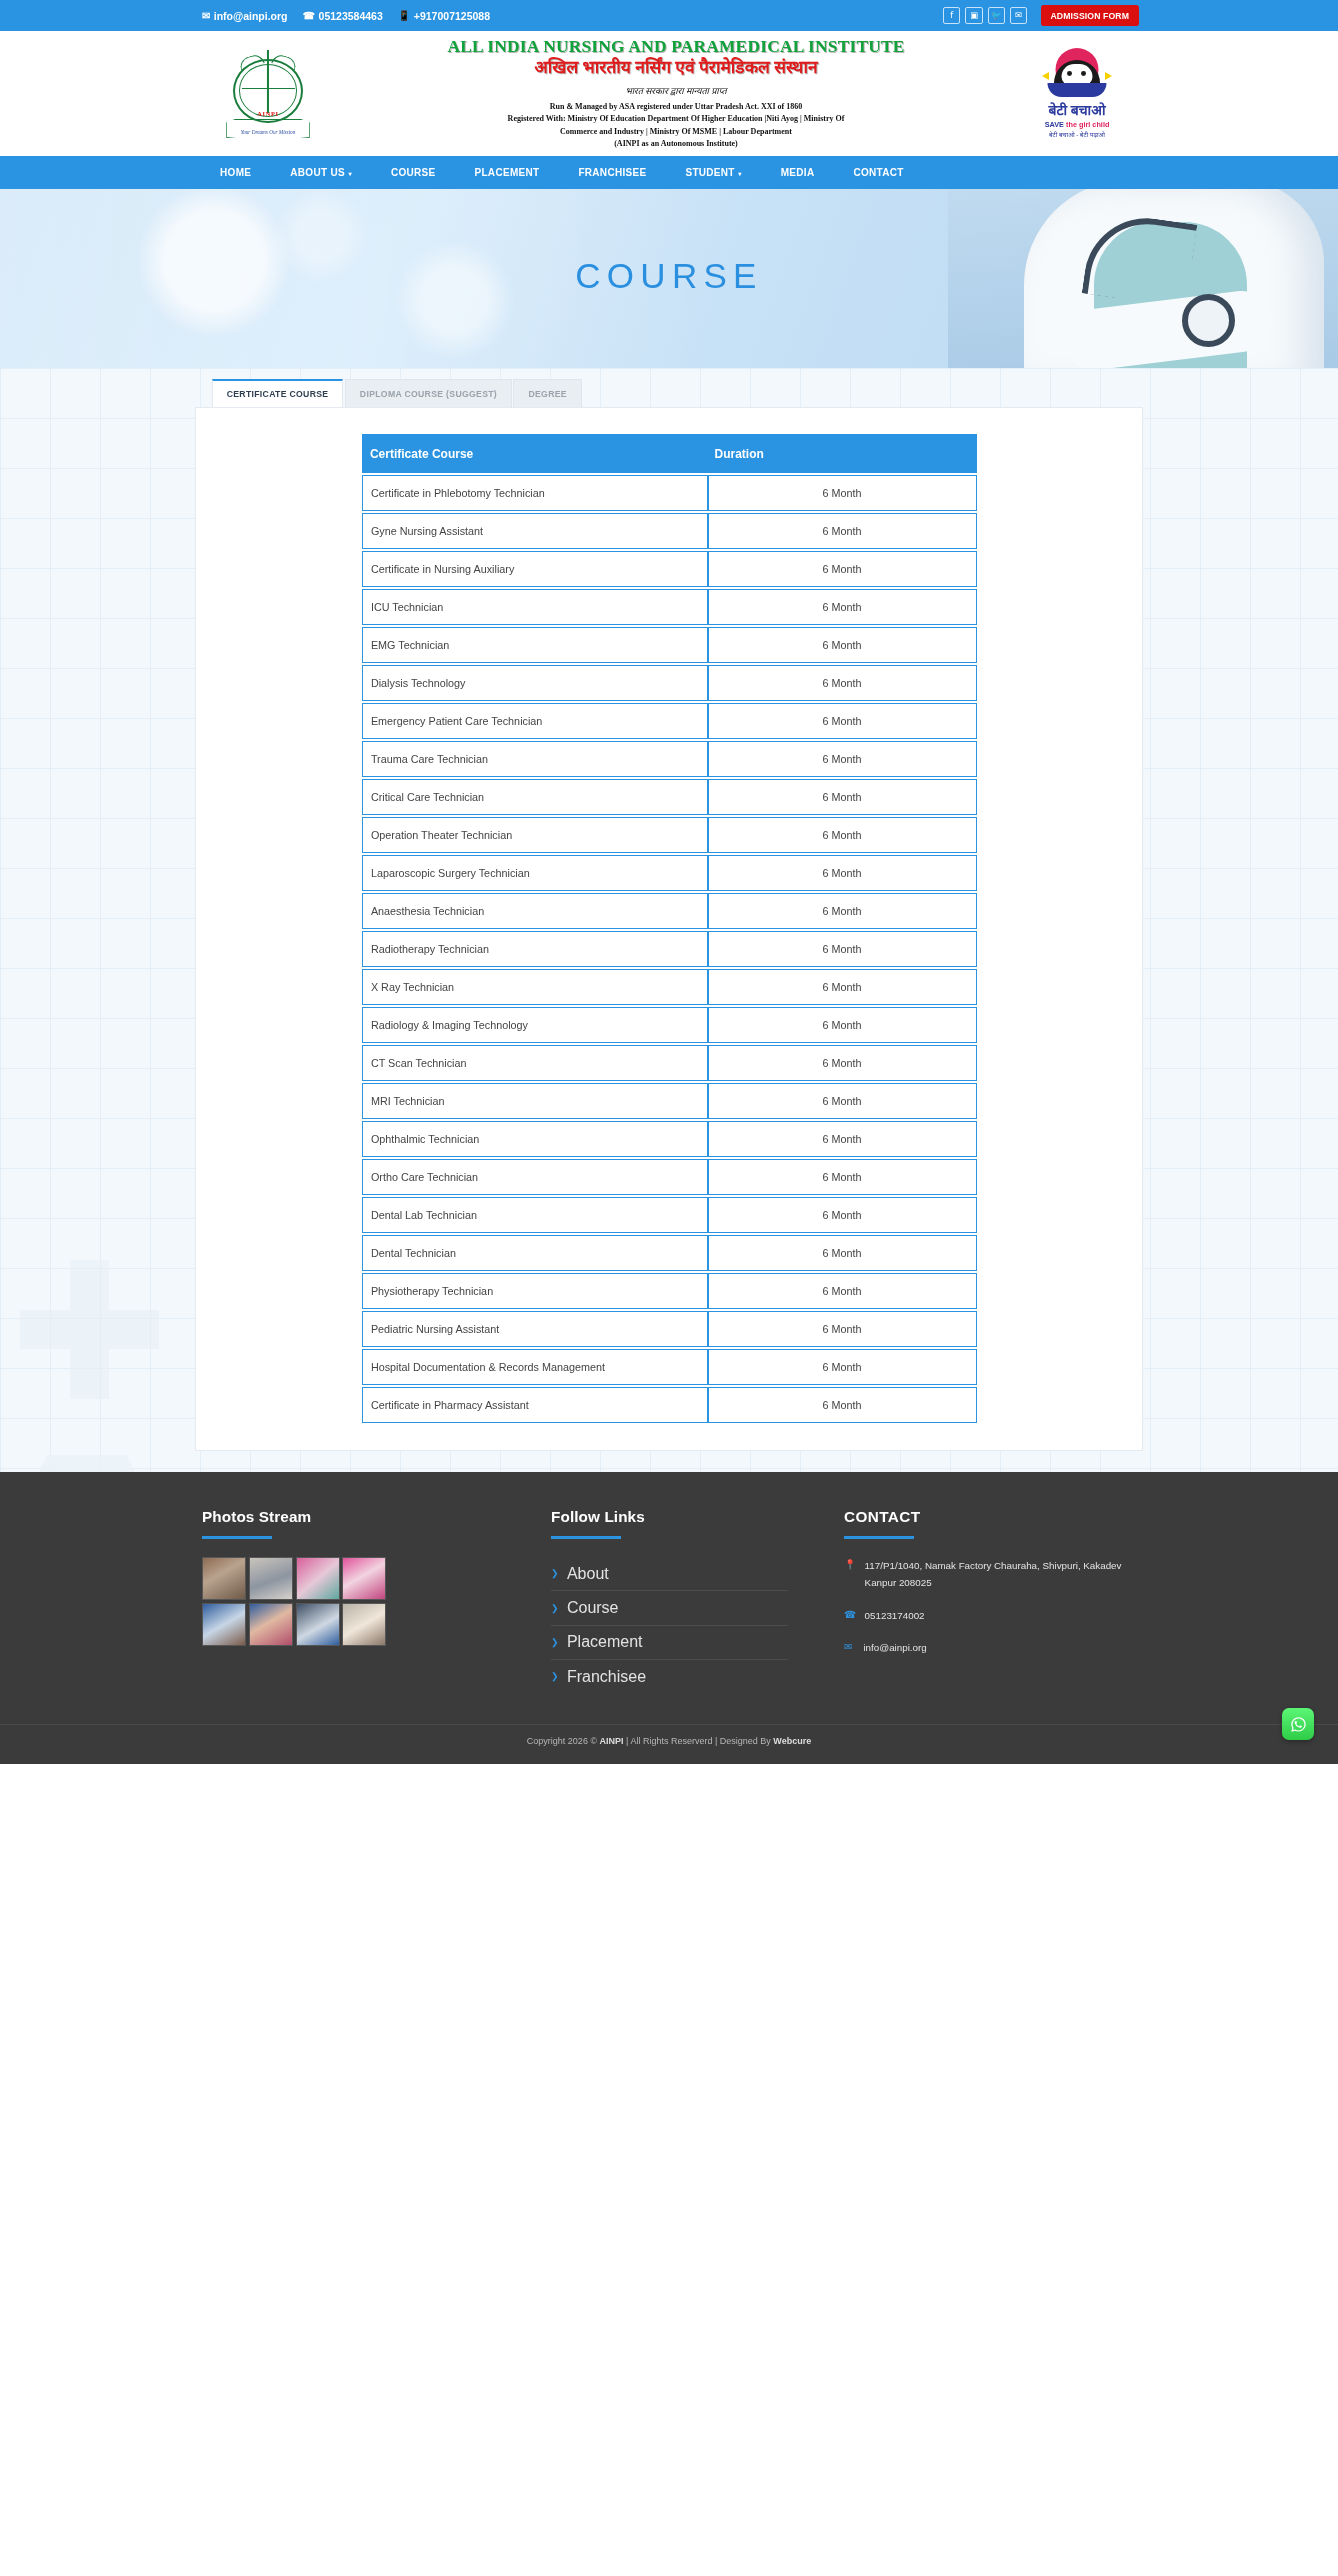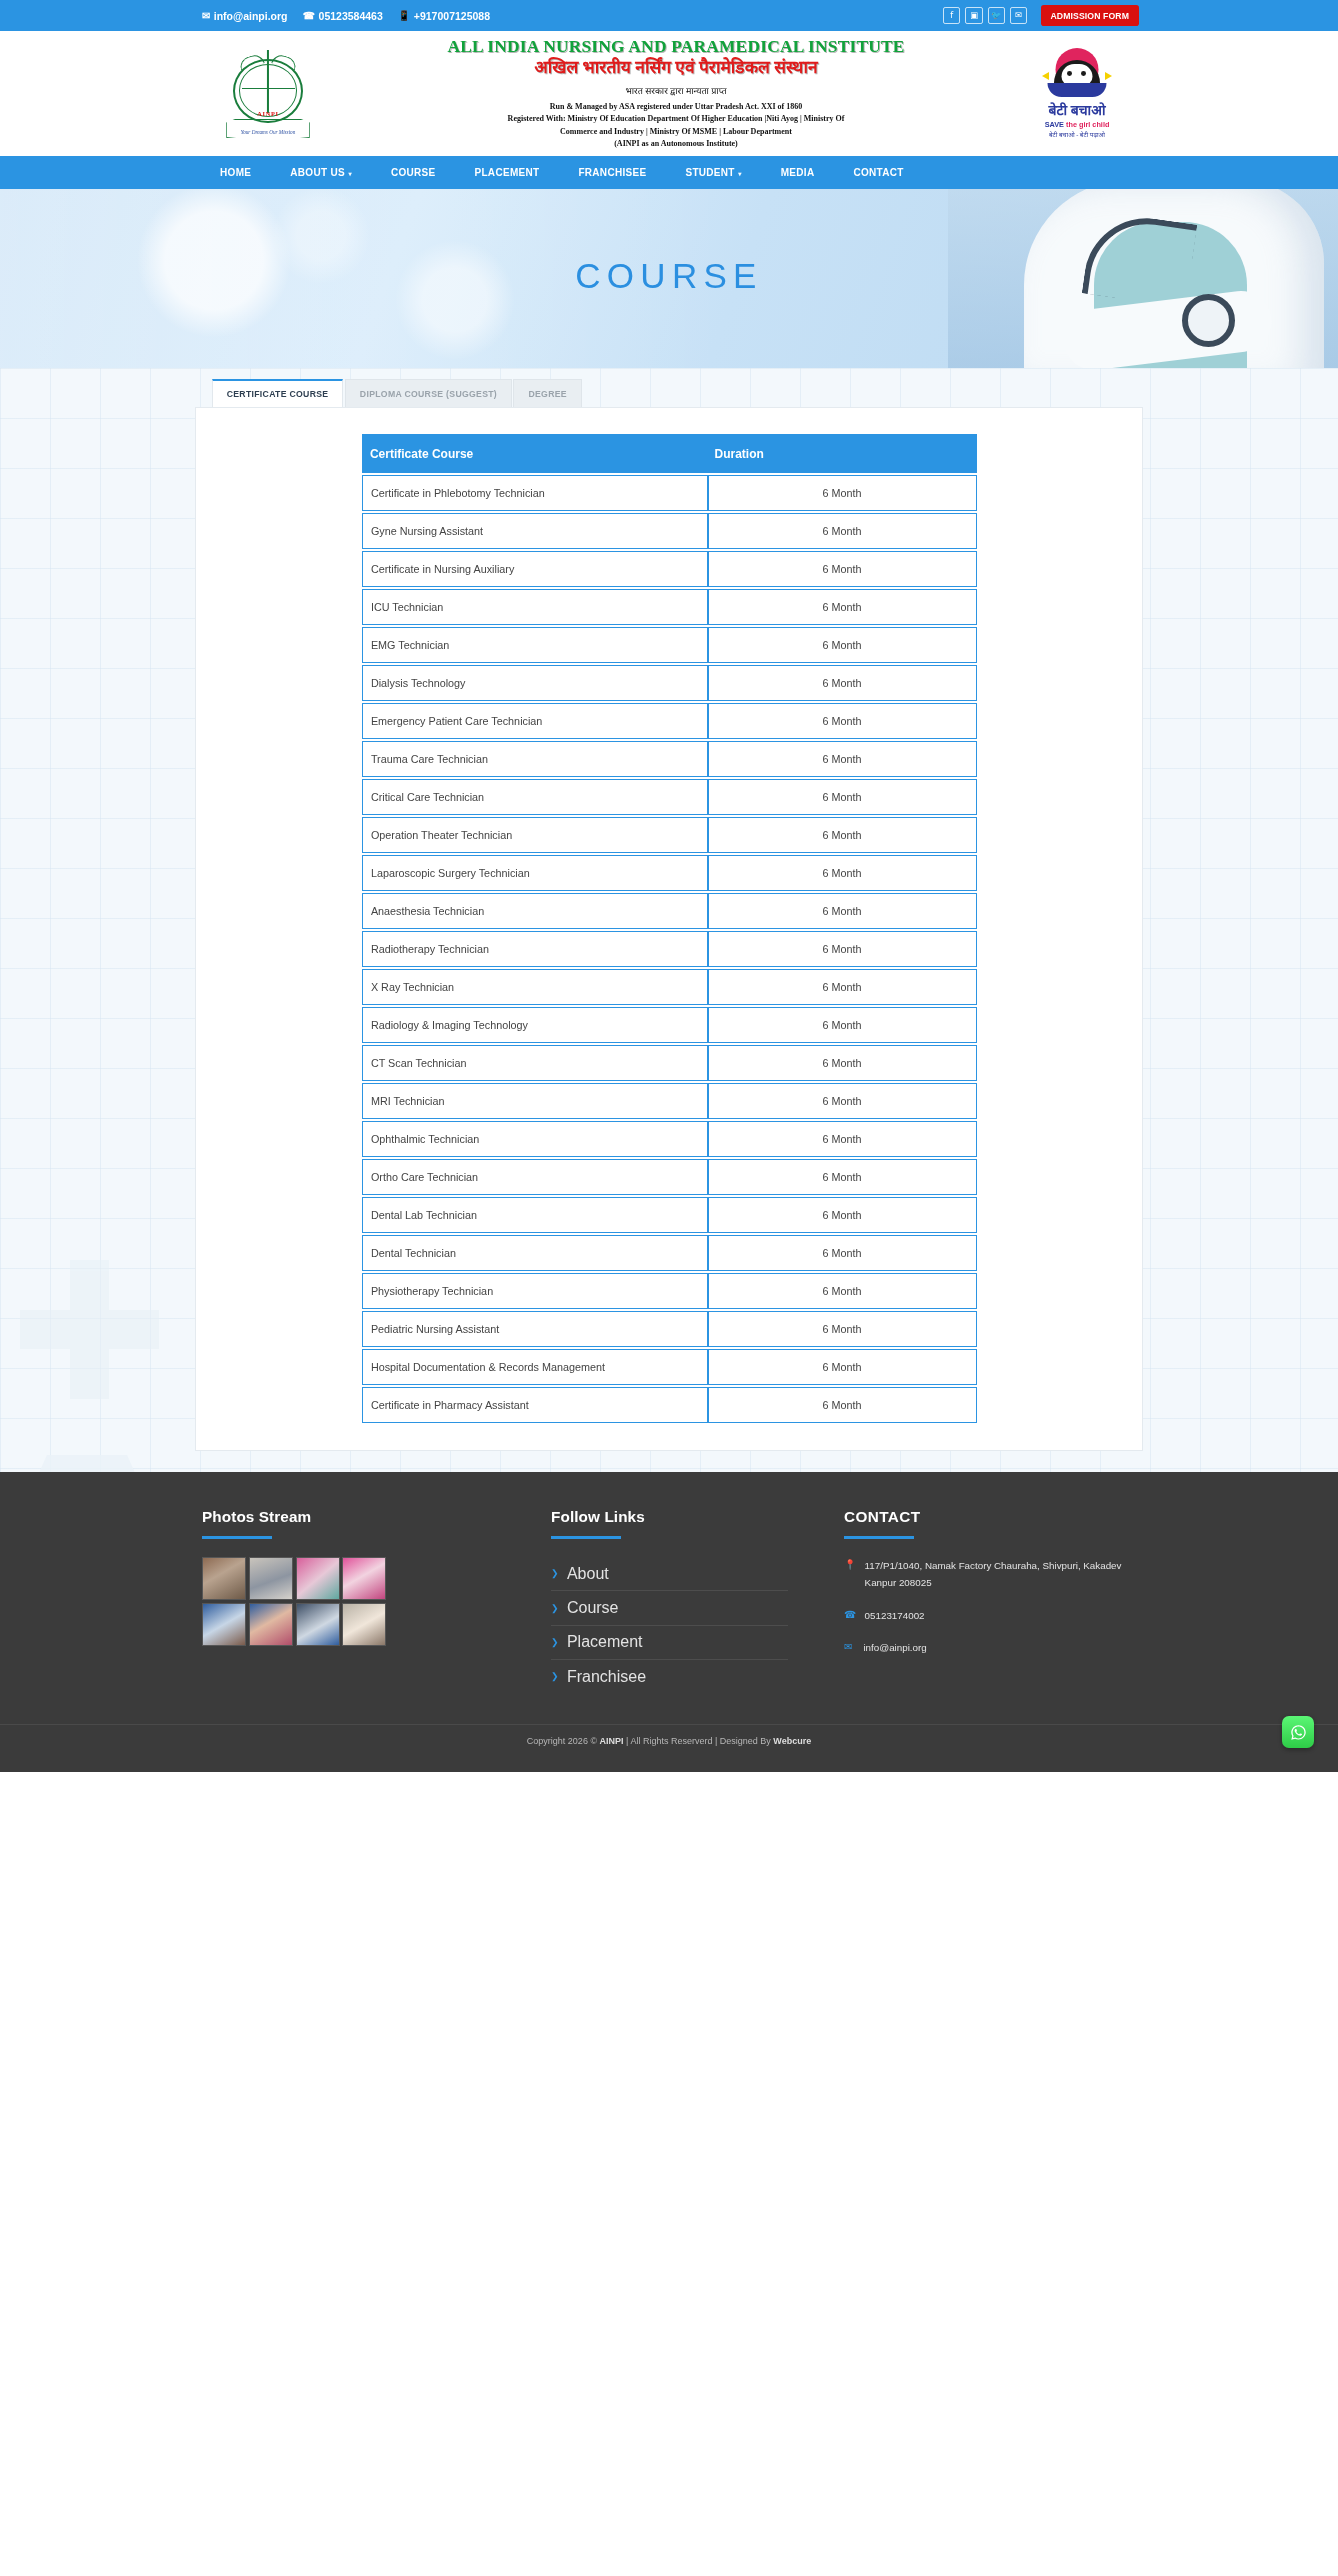--- a/index.html
+++ b/index.html
@@ -115,6 +115,7 @@
     color: #111;
     margin-top: 6px;
     font-weight: normal;
+    font-style: italic;
   }
   .hc-lines {
     font-family: "Liberation Serif", serif;

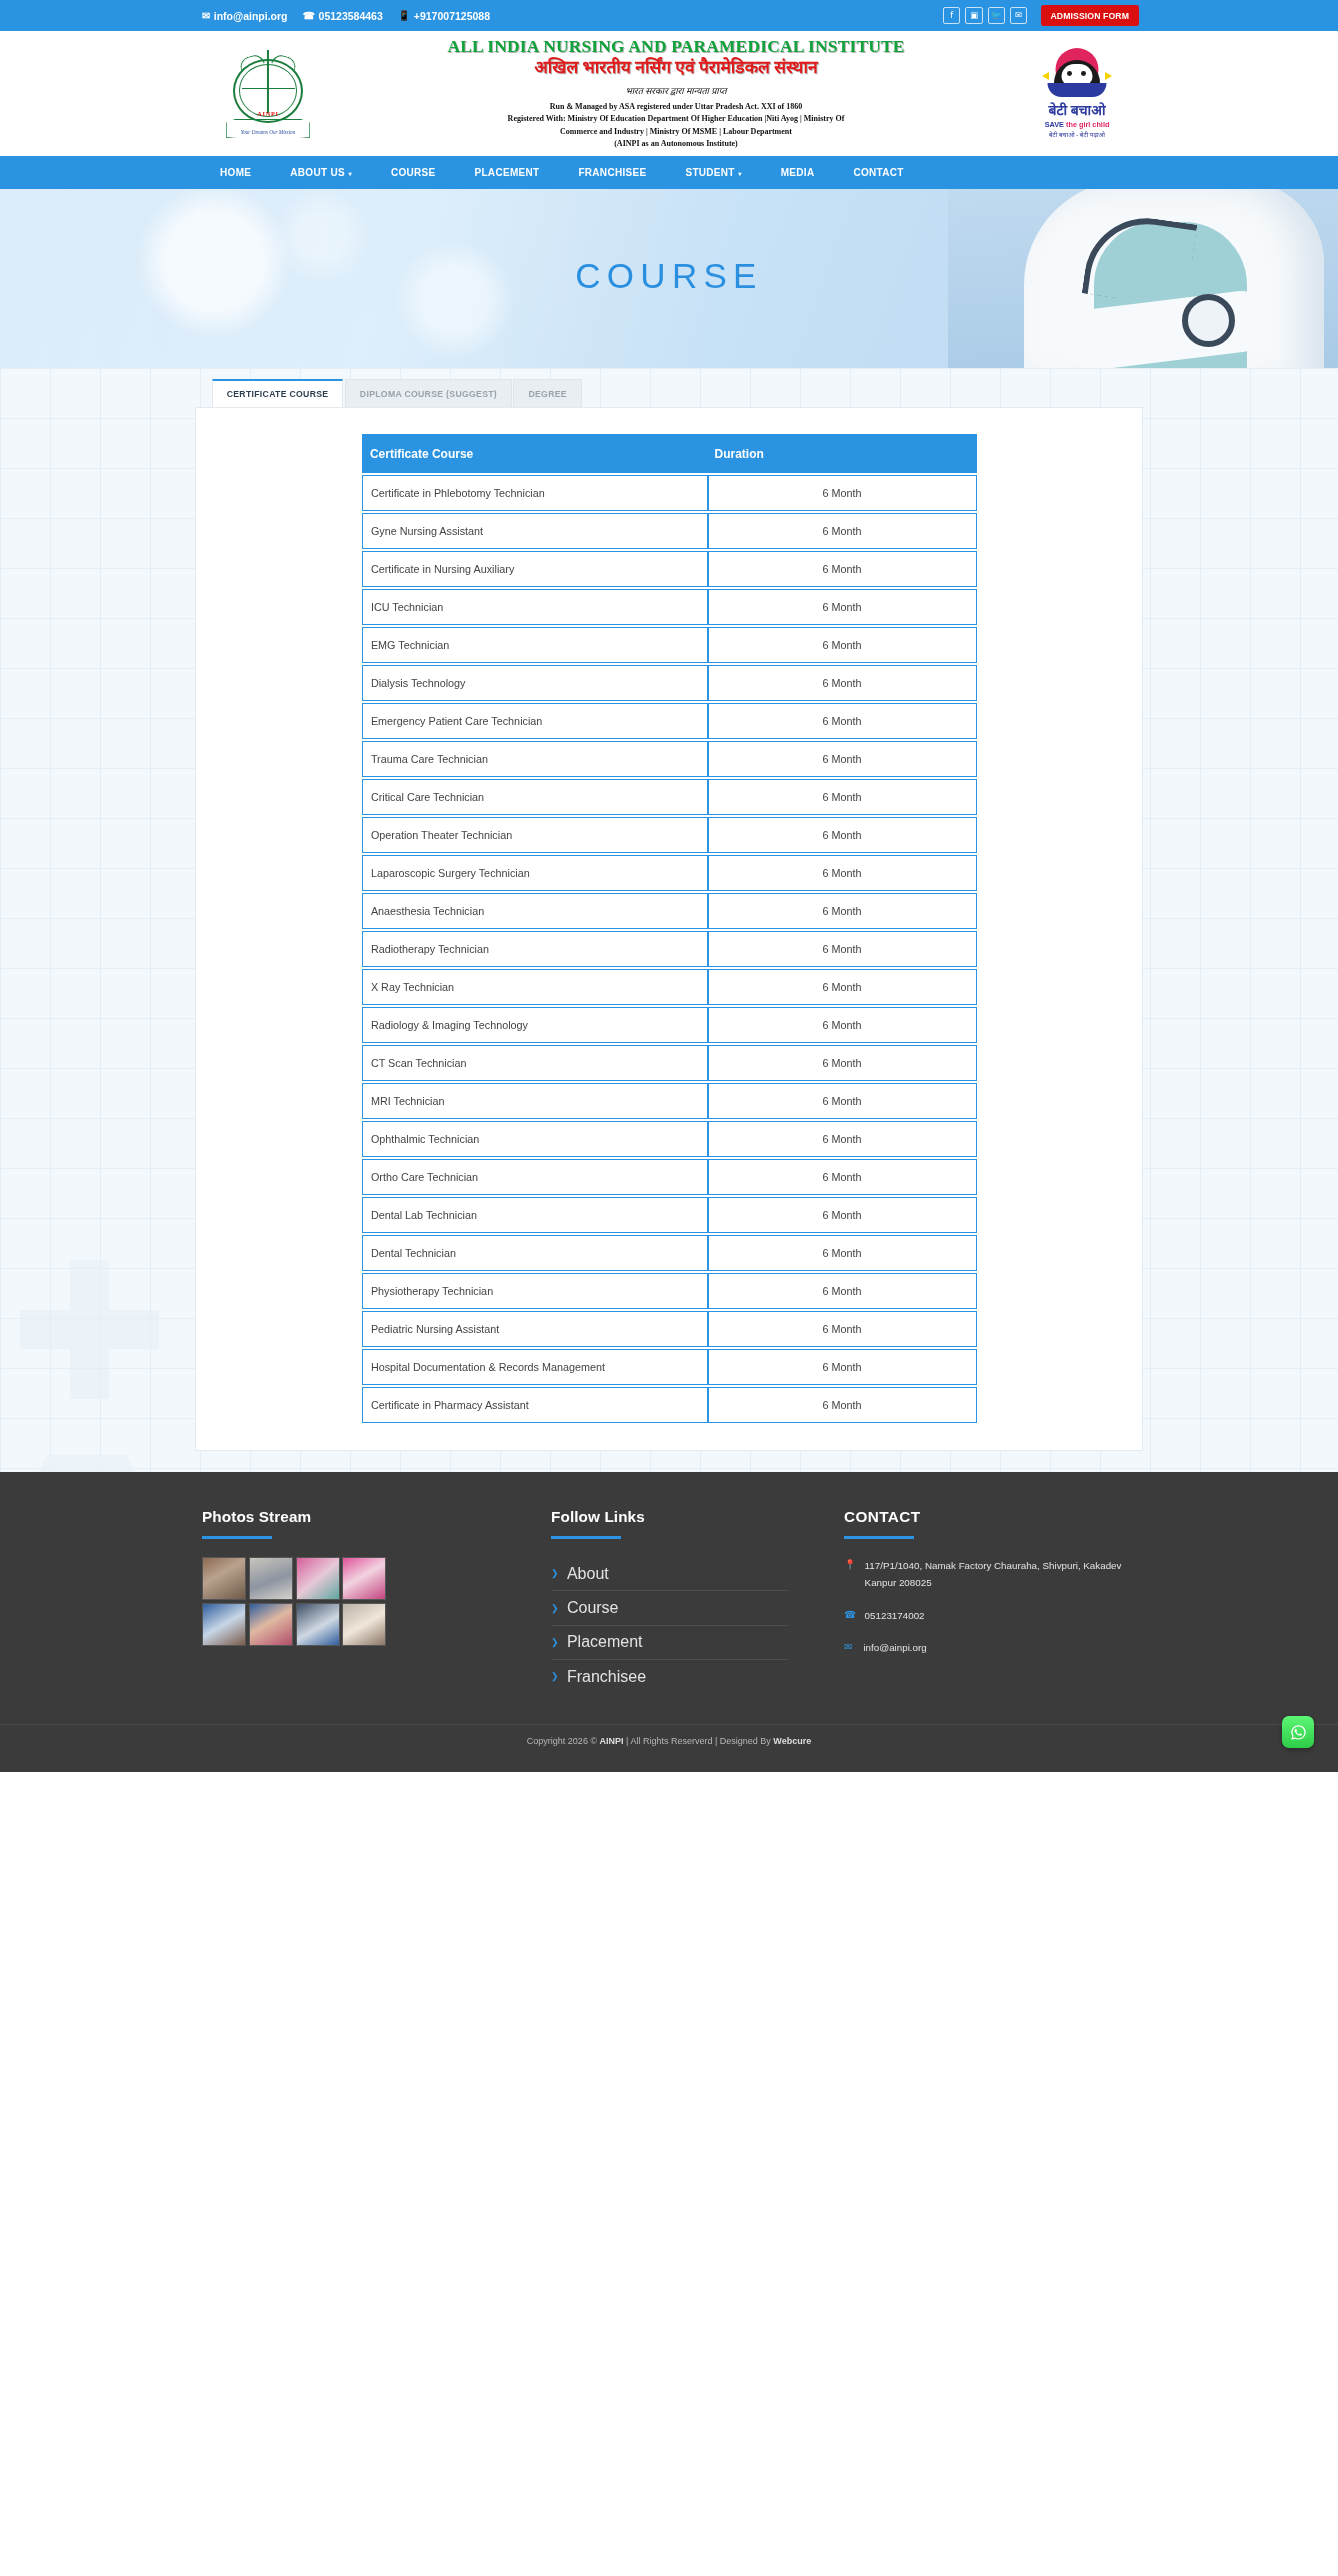--- a/index.html
+++ b/index.html
@@ -407,7 +407,7 @@
   
   .footer {
     background: #3b3b3b;
-    padding: 36px 0 12px;
+    padding: 36px 0 4px;
     position: relative;
   }
   .footer-inner {

